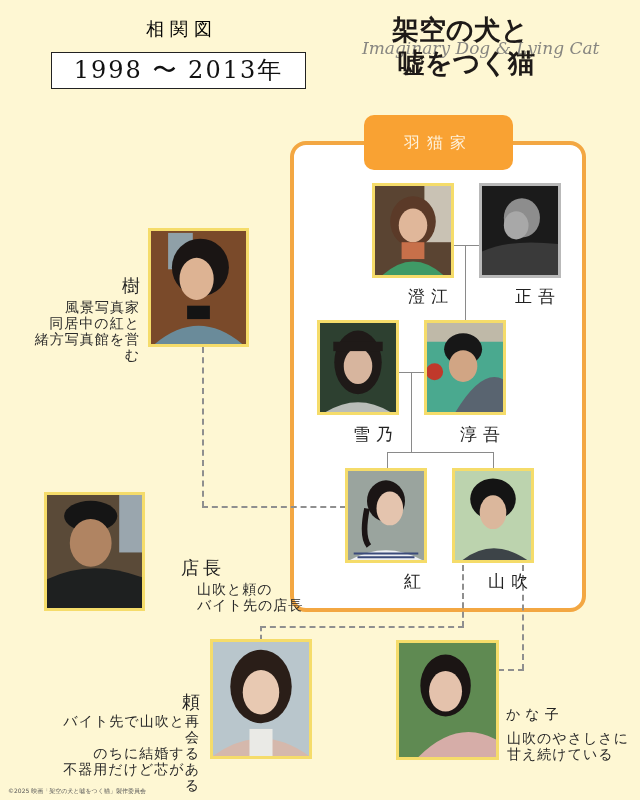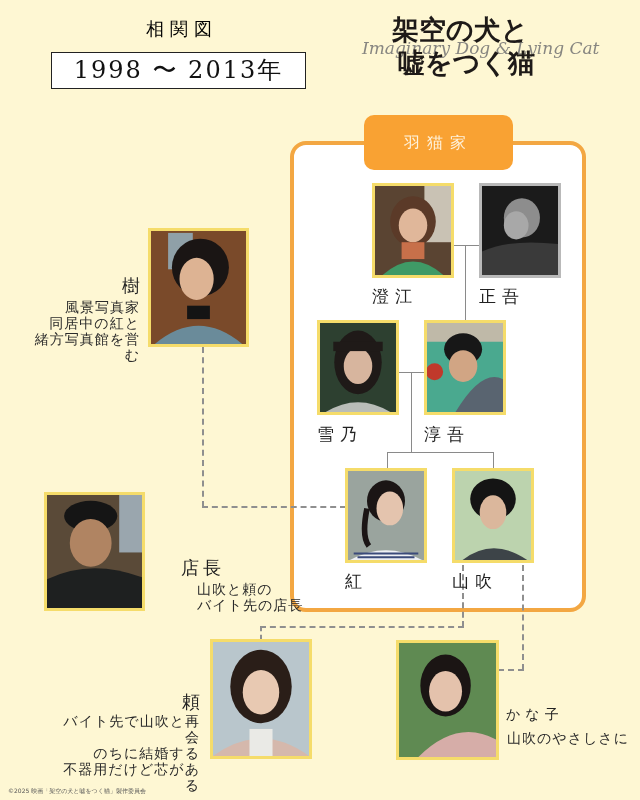--- a/index.html
+++ b/index.html
@@ -59,7 +59,7 @@
   .photo svg { display: block; width: 100%; height: 100%; }
 
   .name {
-    font-size: 17px; letter-spacing: 6px; text-align: left; color: #222;
+    font-size: 17px; letter-spacing: 6px; text-align: right; color: #222;
   }
   .desc {
     font-family: Liberation Serif, serif;

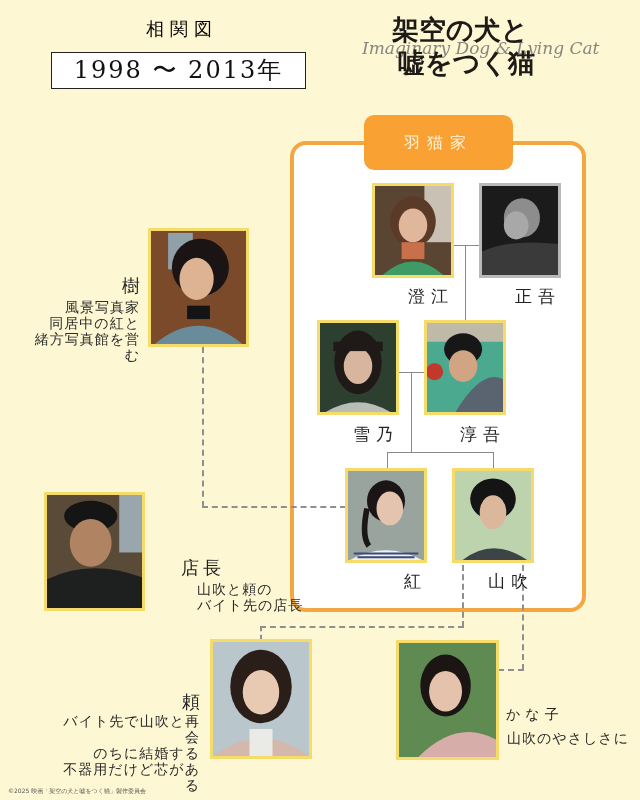--- a/index.html
+++ b/index.html
@@ -232,6 +232,7 @@
 <div class="abs name" style="left:506px;top:706px;width:80px;text-align:left;letter-spacing:5px;font-size:14px;">かな子</div>
 <div class="abs desc" style="left:507px;top:731px;width:130px;text-align:left;">
   <div>山吹のやさしさに</div>
+  <div>甘え続けている</div>
 </div>
 
 <div class="abs copyright">©2025 映画「架空の犬と嘘をつく猫」製作委員会</div>

